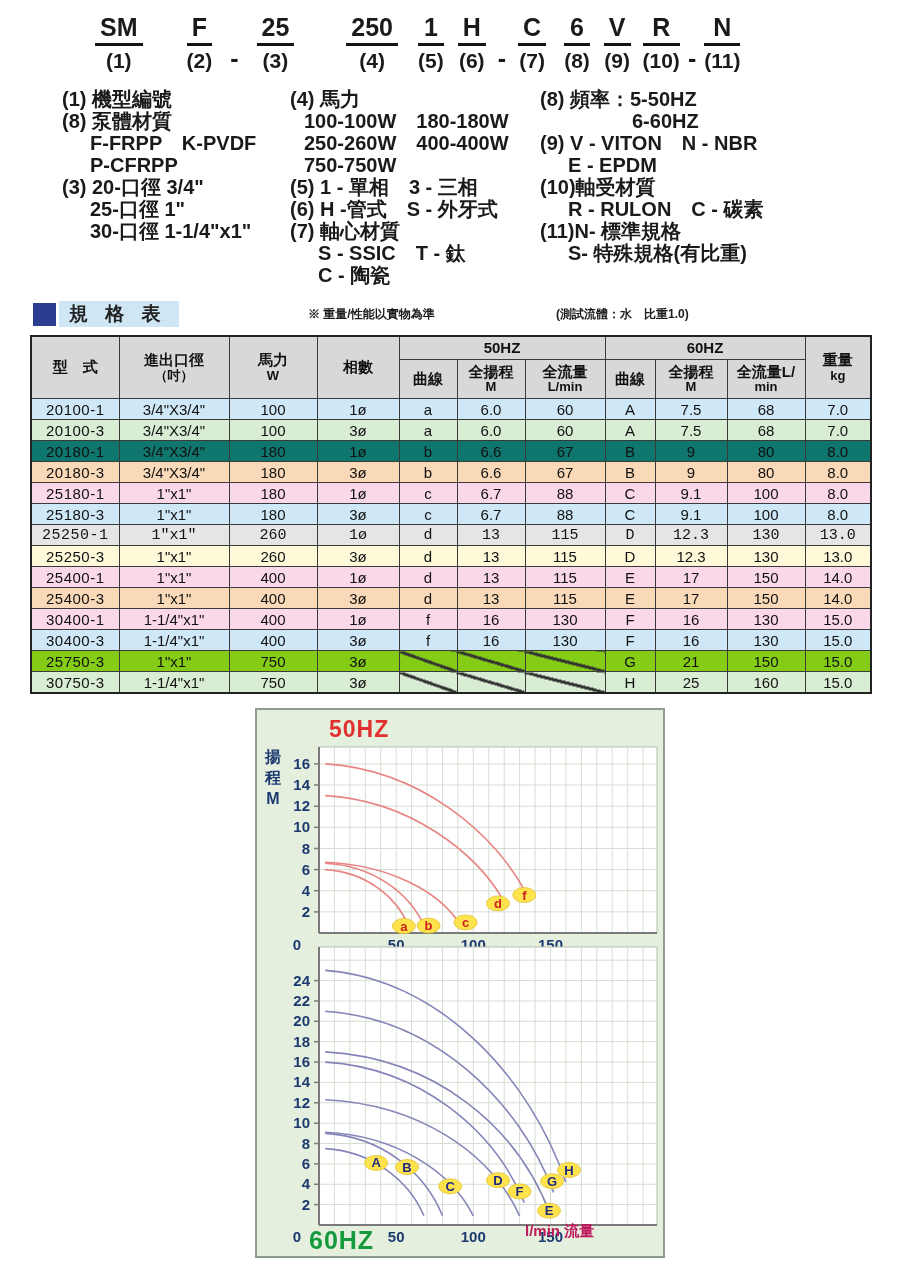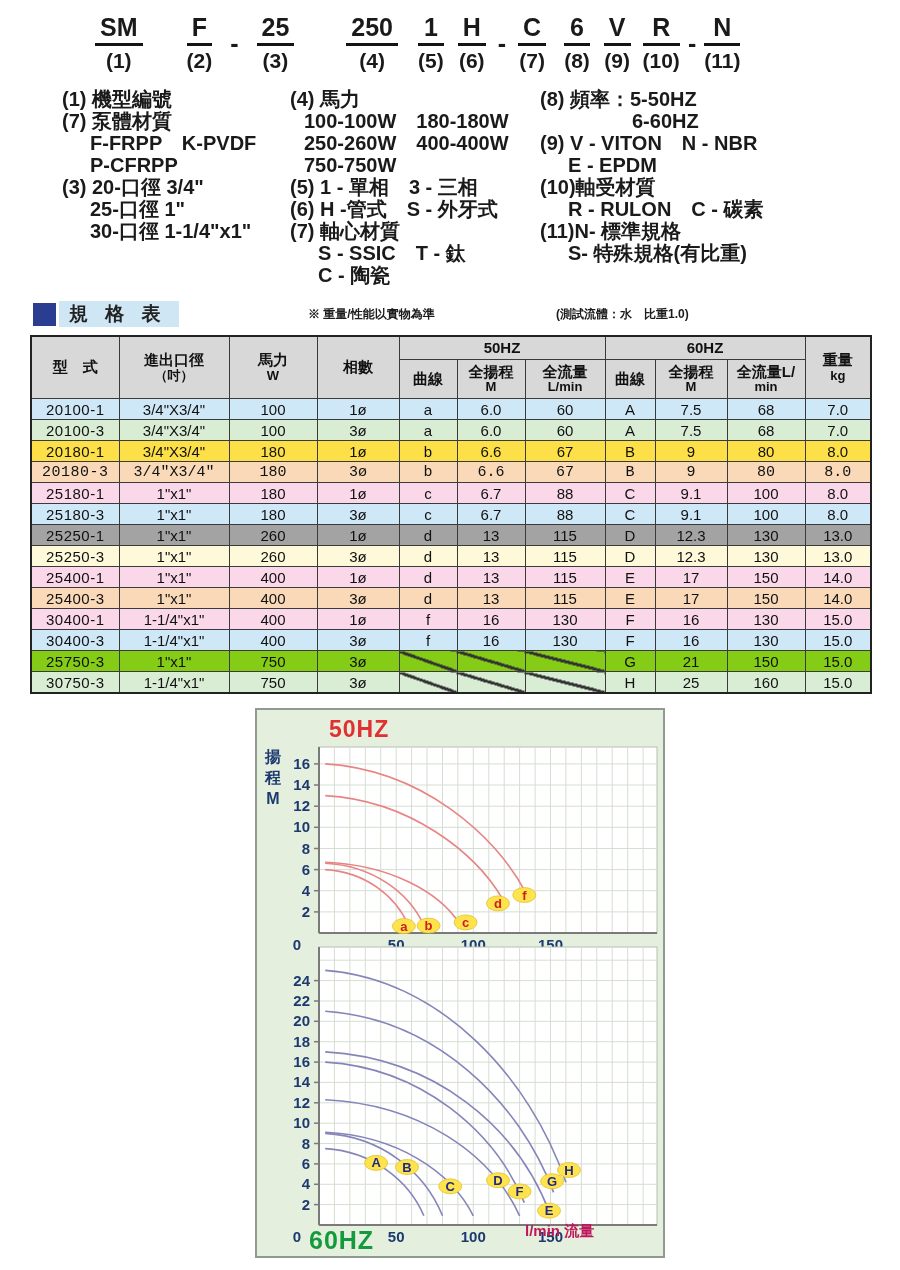--- a/index.html
+++ b/index.html
@@ -7,7 +7,7 @@
         font-family:"Liberation Sans",sans-serif;color:#1a1a1a}
 
   
-  .code-row{position:absolute;left:95px;top:12px;display:flex;align-items:center}
+  .code-row{position:absolute;left:95px;top:12px;display:flex;align-items:flex-end}
   .ci{display:flex;flex-direction:column;align-items:center;font-weight:700}
   .ci .code{display:block;width:100%;text-align:center;font-size:25px;line-height:30px;
             border-bottom:3px solid #141414;padding:0 5px 1px;box-sizing:border-box}

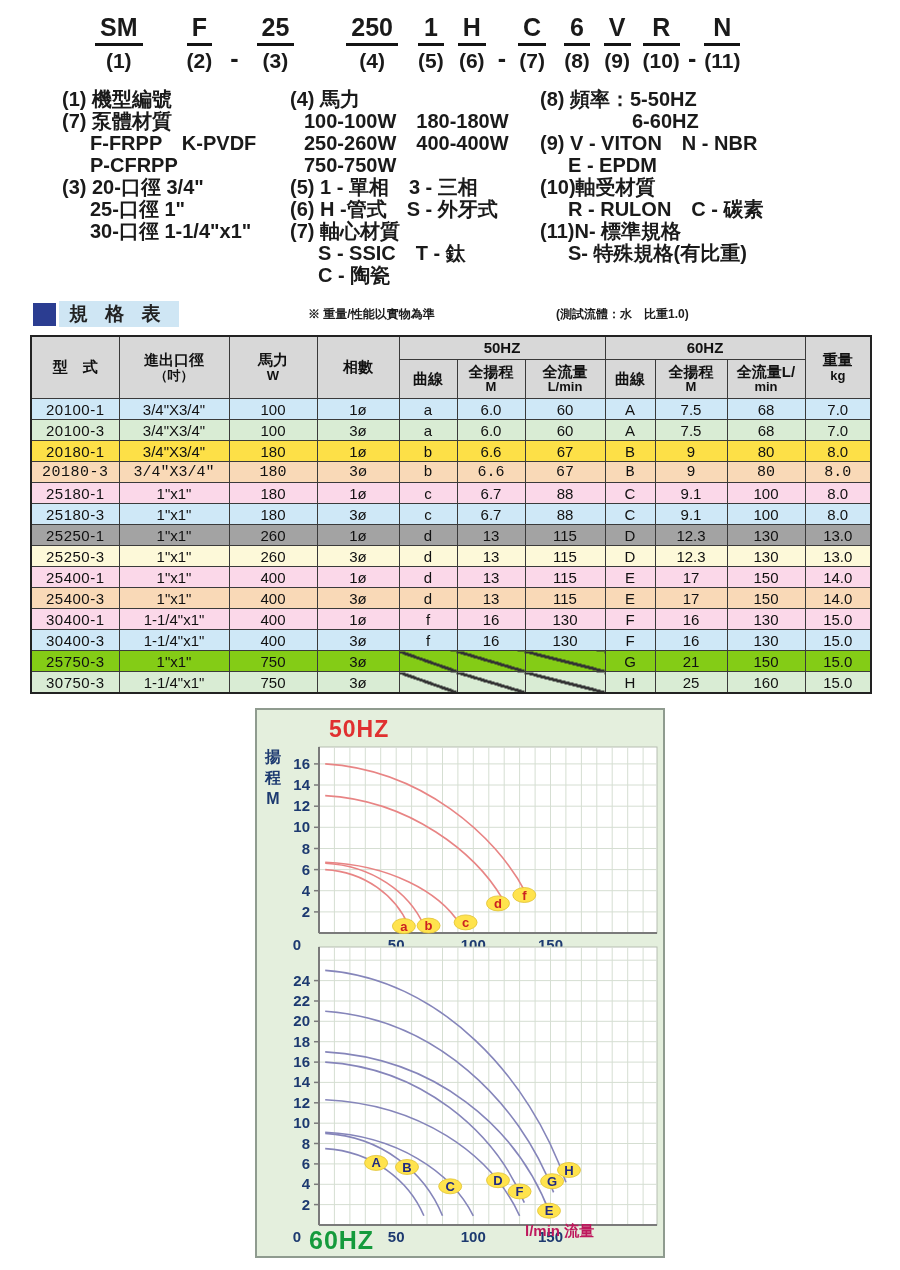--- a/index.html
+++ b/index.html
@@ -117,7 +117,7 @@
 
   <div class="legend-col" id="lg1">
       <div class="lg-line i0">(1) 機型編號</div>
-      <div class="lg-line i0">(7) 泵體材質</div>
+      <div class="lg-line i0">(8) 泵體材質</div>
       <div class="lg-line i1">F-FRPP　K-PVDF</div>
       <div class="lg-line i1">P-CFRPP</div>
       <div class="lg-line i0">(3) 20-口徑 3/4"</div>

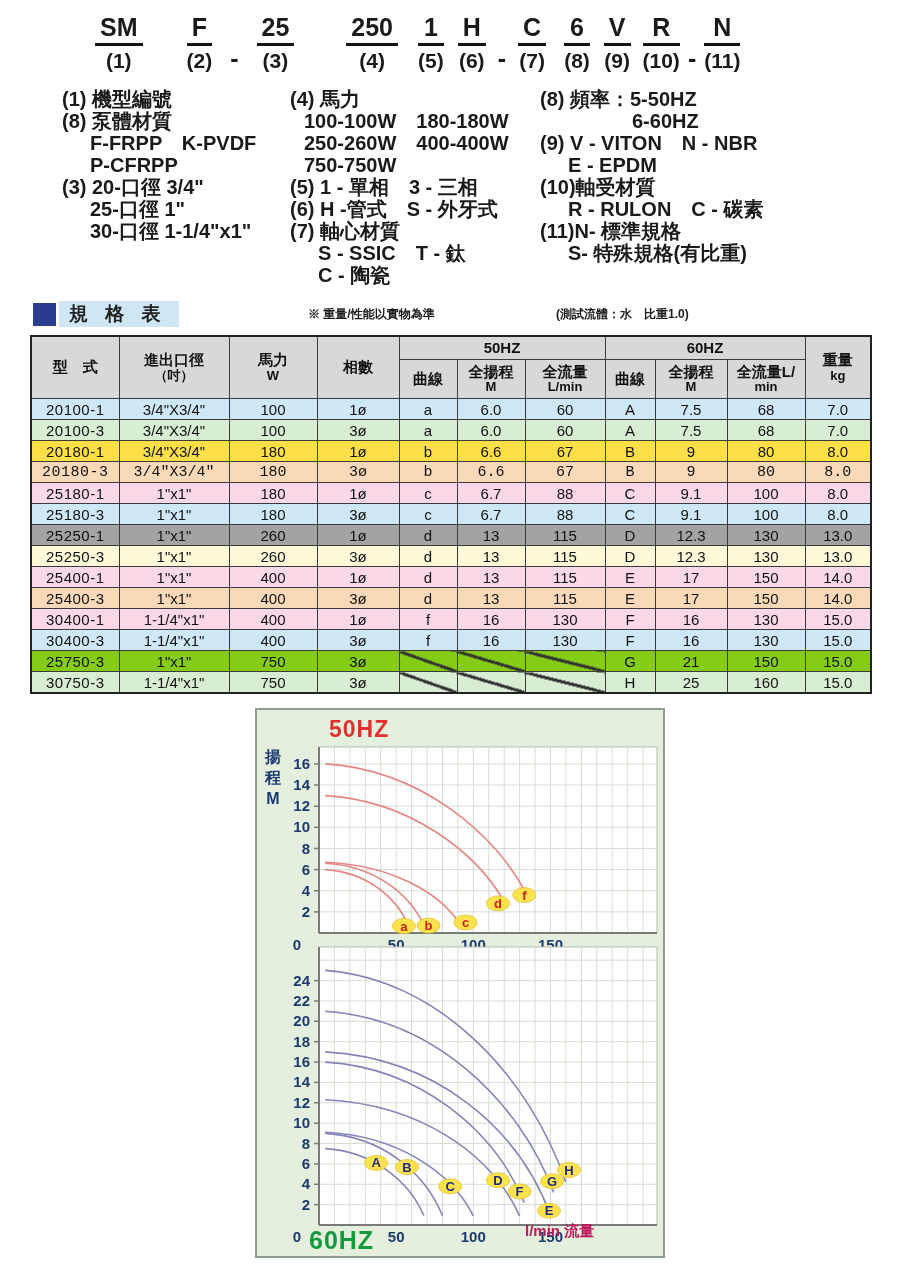--- a/index.html
+++ b/index.html
@@ -213,7 +213,7 @@
           <td>68</td>
           <td>7.0</td>
         </tr>
-        <tr style="background: #fde047;">
+        <tr style="background: #0f766e;">
           <td>20180-1</td>
           <td>3/4"X3/4"</td>
           <td>180</td>

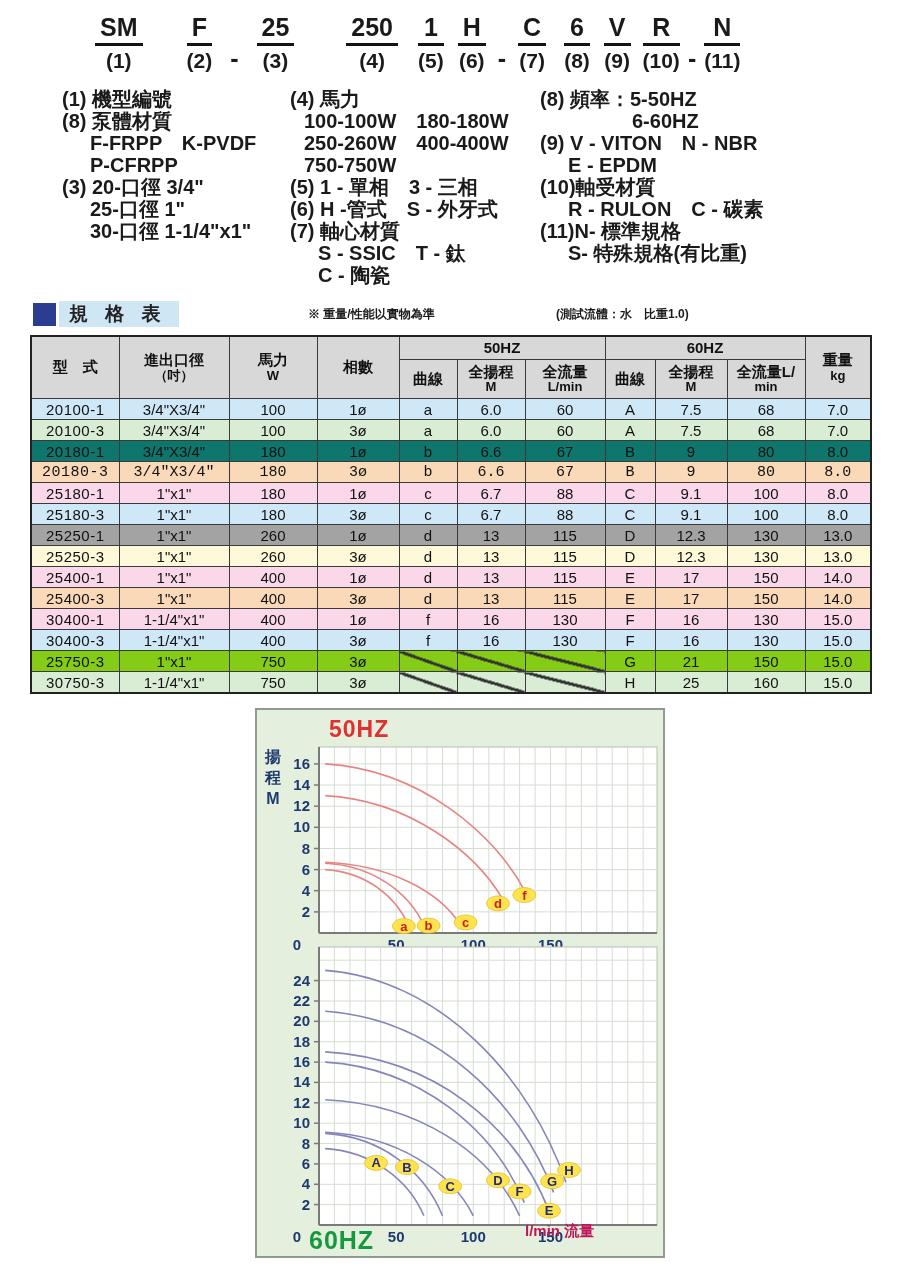--- a/index.html
+++ b/index.html
@@ -226,7 +226,7 @@
           <td>80</td>
           <td>8.0</td>
         </tr>
-        <tr style="background: rgb(249, 217, 183); font-family: Liberation Mono, monospace;">
+        <tr style="background: rgb(249, 217, 183);">
           <td>20180-3</td>
           <td>3/4"X3/4"</td>
           <td>180</td>

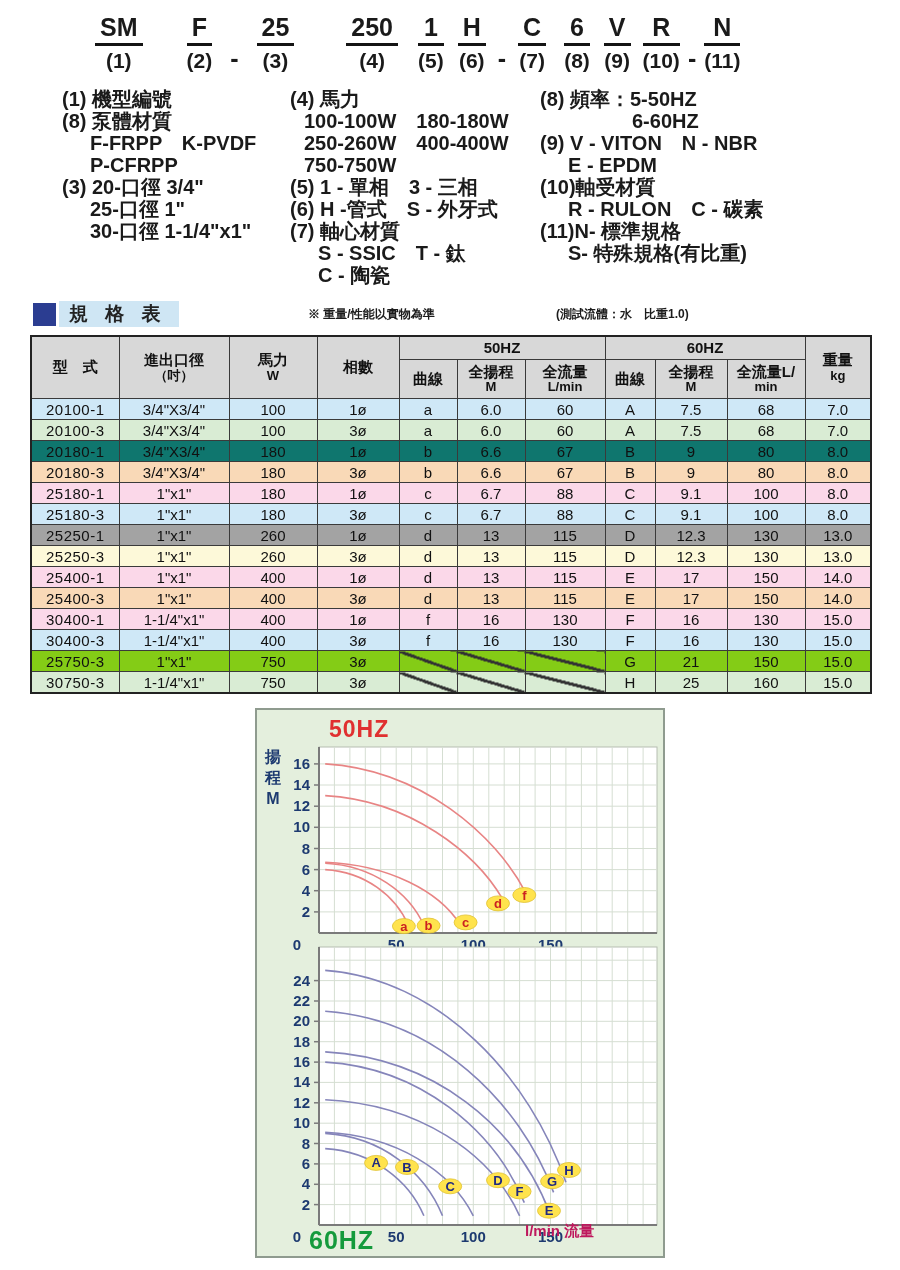--- a/index.html
+++ b/index.html
@@ -265,7 +265,7 @@
           <td>100</td>
           <td>8.0</td>
         </tr>
-        <tr style="background: #a3a3a3;">
+        <tr style="background: #e5e5e5; font-family: Liberation Mono, monospace;">
           <td>25250-1</td>
           <td>1"x1"</td>
           <td>260</td>

